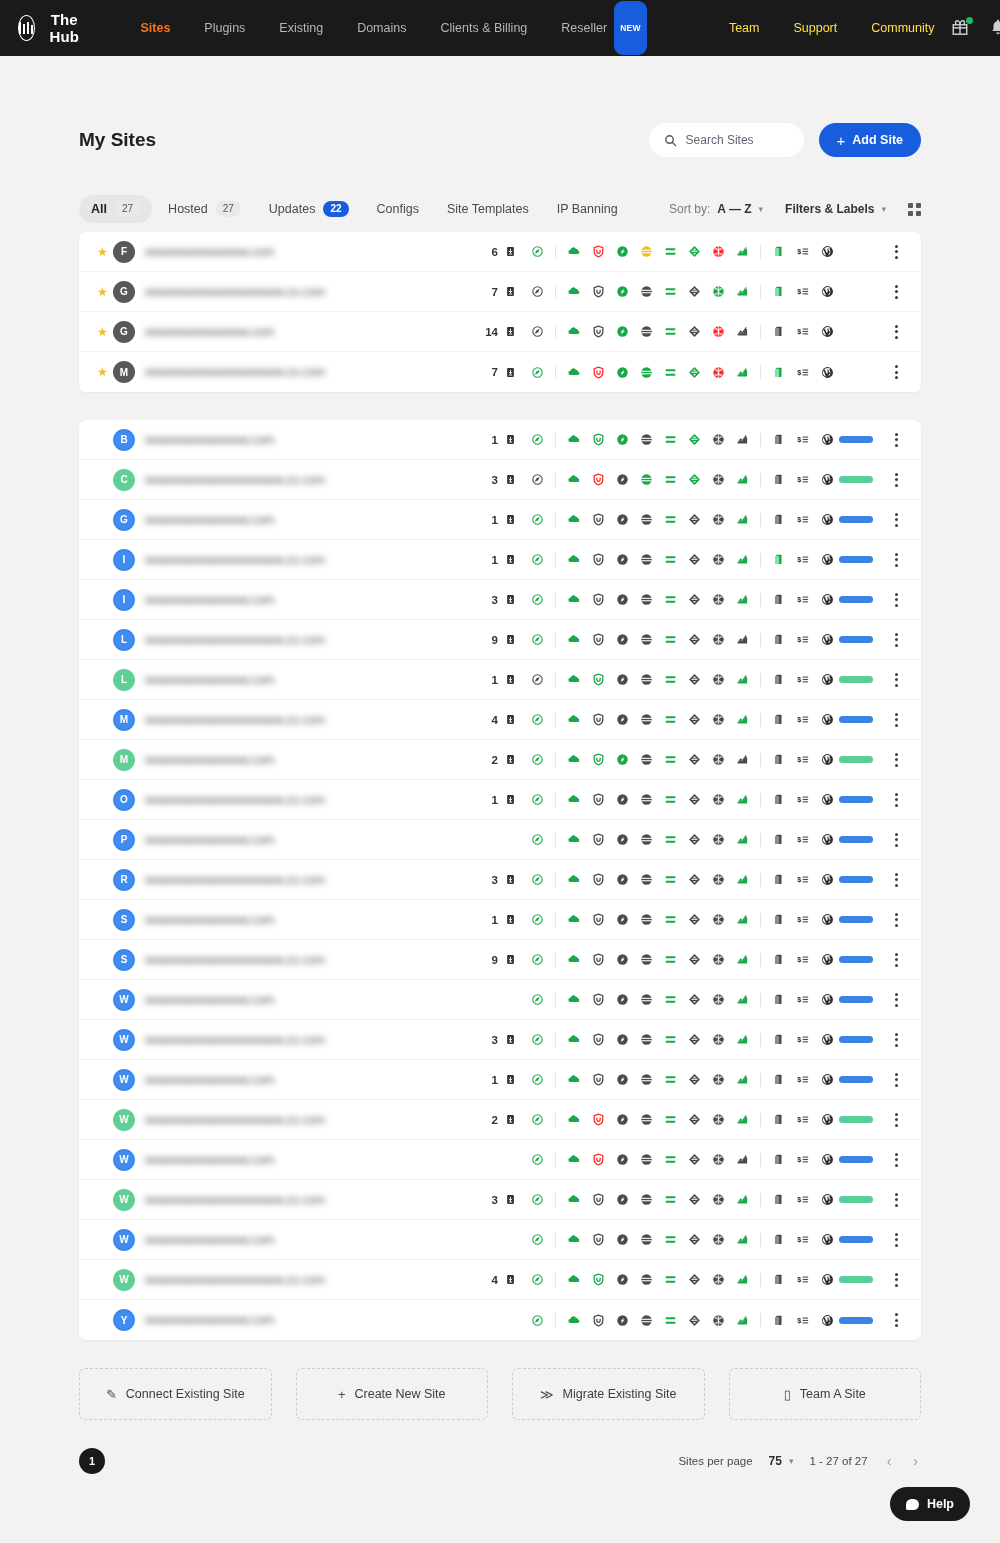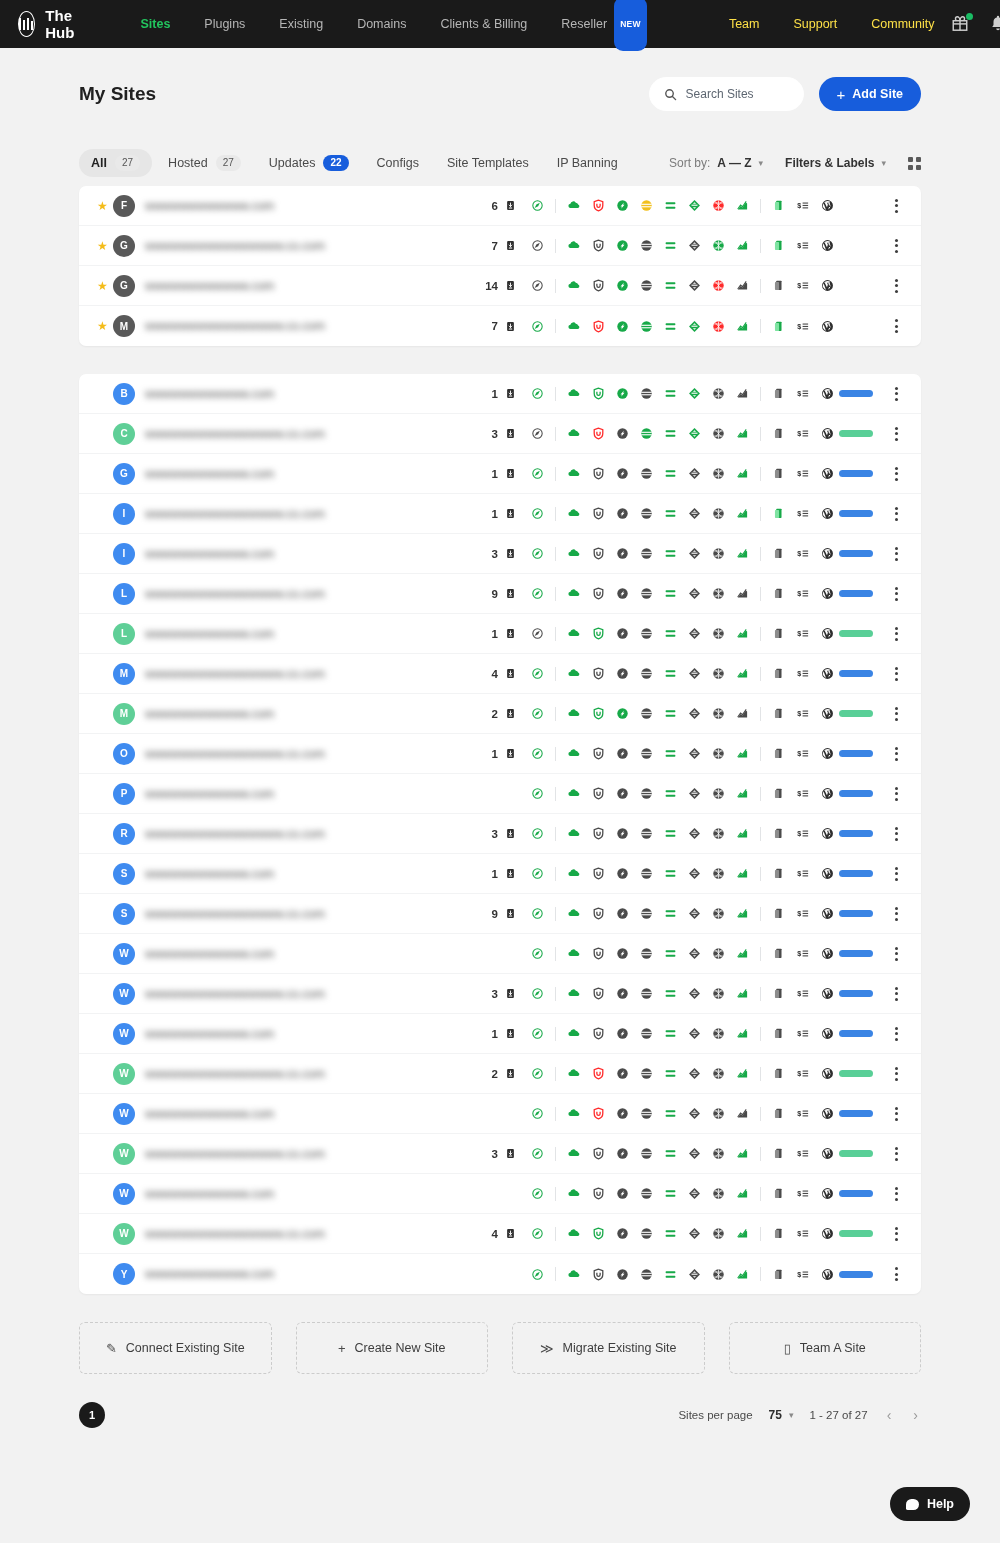--- a/index.html
+++ b/index.html
@@ -13,8 +13,8 @@
 
   
   .topnav {
-    height: 48px; background: #1a1a1a; display: flex; align-items: center;
-    padding: 0 18px; color: #fff; position: relative;
+    height: 56px; background: #1a1a1a; display: flex; align-items: center;
+    padding: 0 18px; color: #fff; position: relative; text-align: center;
   }
   .brand { display: flex; align-items: center; gap: 10px; margin-right: 40px; }
   .brand-logo {

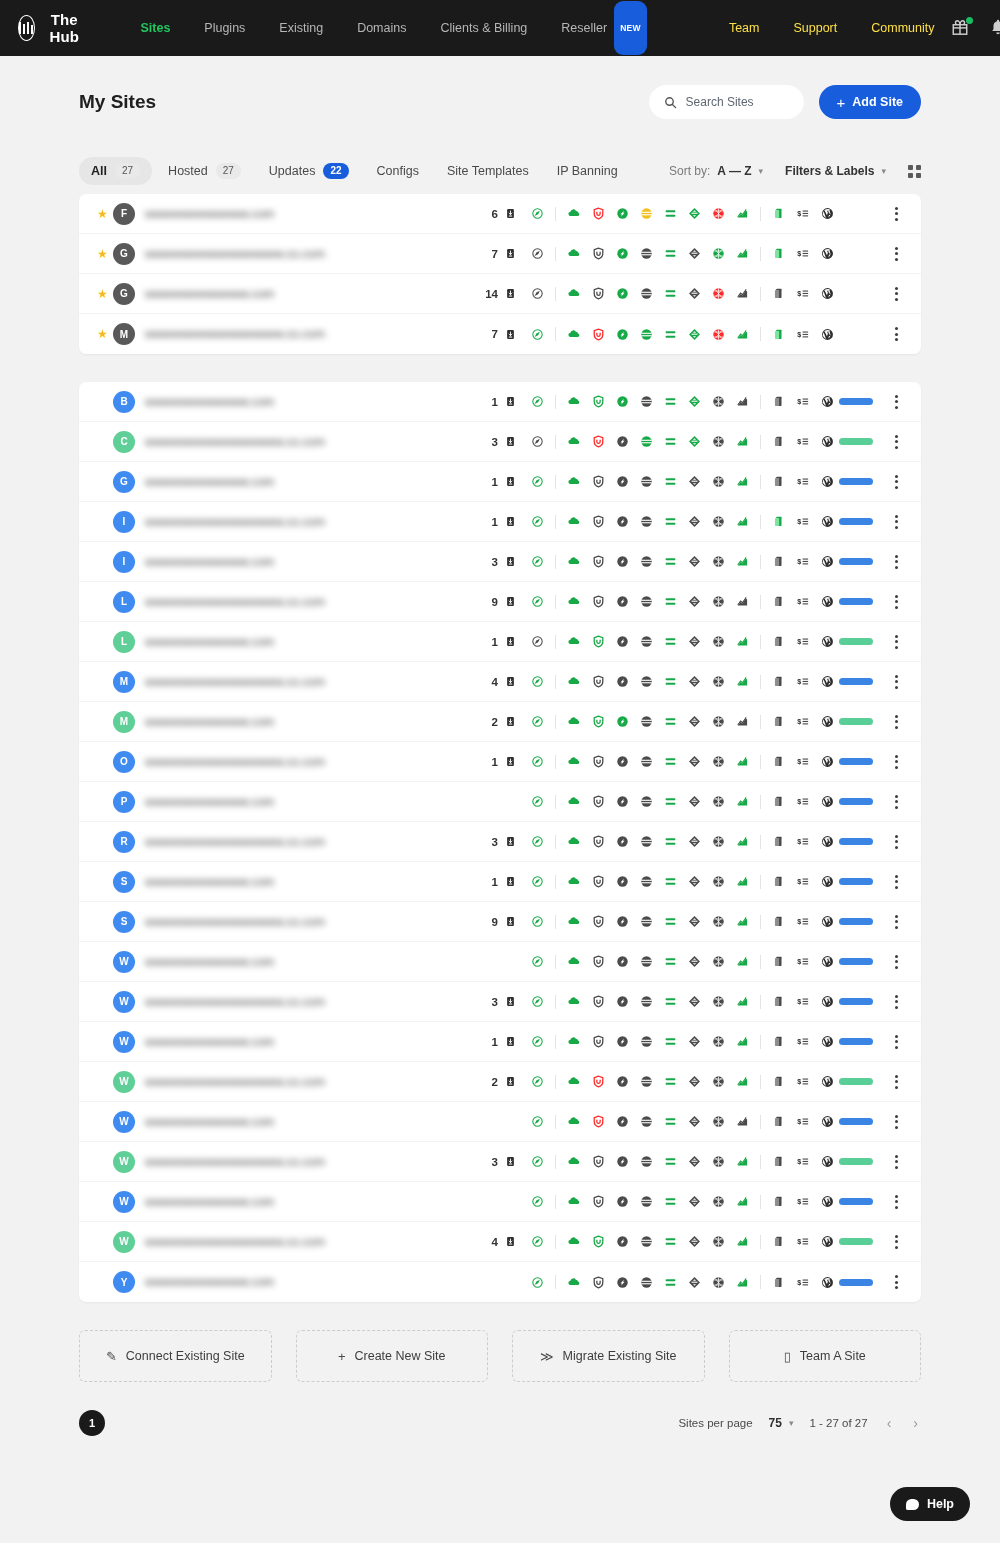--- a/index.html
+++ b/index.html
@@ -28,7 +28,7 @@
     font-size: 12.5px; color: #b6b6b6; padding: 0 17px; line-height: 48px;
     cursor: pointer; white-space: nowrap;
   }
-  .navlink.active { color: #22c55e; font-weight: 700; }
+  .navlink.active { color: #f97316; font-weight: 700; }
   .navlink.grp2 { color: #fde047; }
   .nav-gap { width: 48px; }
   .badge-new {

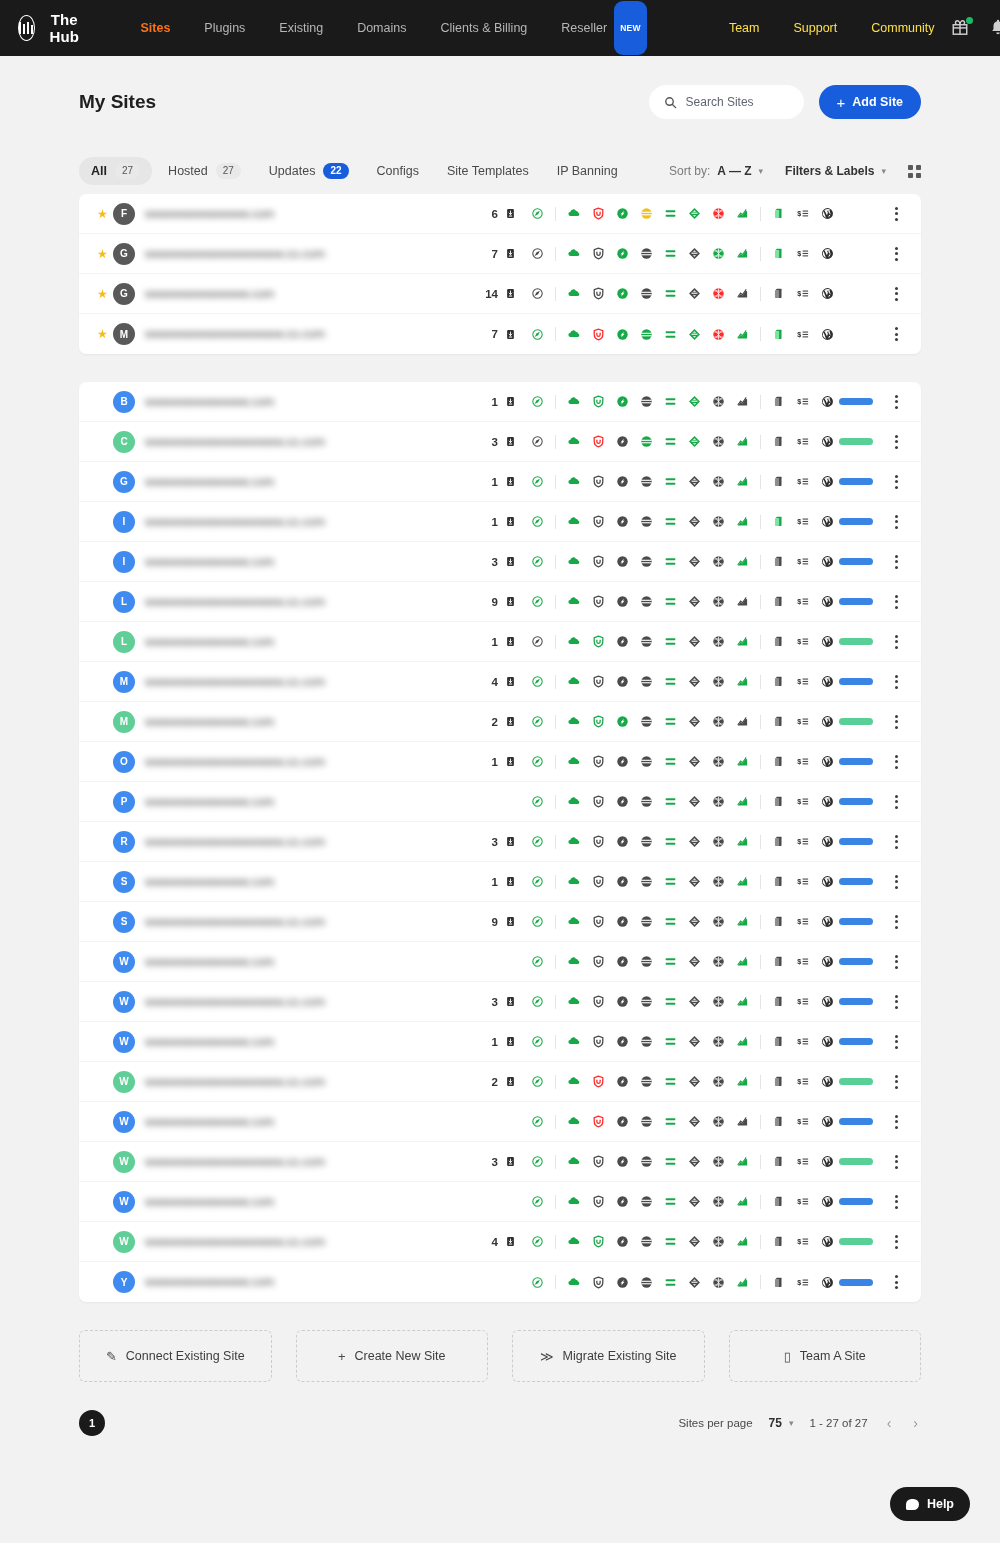--- a/index.html
+++ b/index.html
@@ -51,7 +51,7 @@
   
   .page { padding: 0 79px; }
   .page-head {
-    display: flex; align-items: center; height: 92px;
+    display: flex; align-items: center; height: 92px; margin-top: 38px;
   }
   .page-title { font-size: 19px; font-weight: 700; color: #202020; }
   .head-right { margin-left: auto; display: flex; align-items: center; gap: 15px; }

